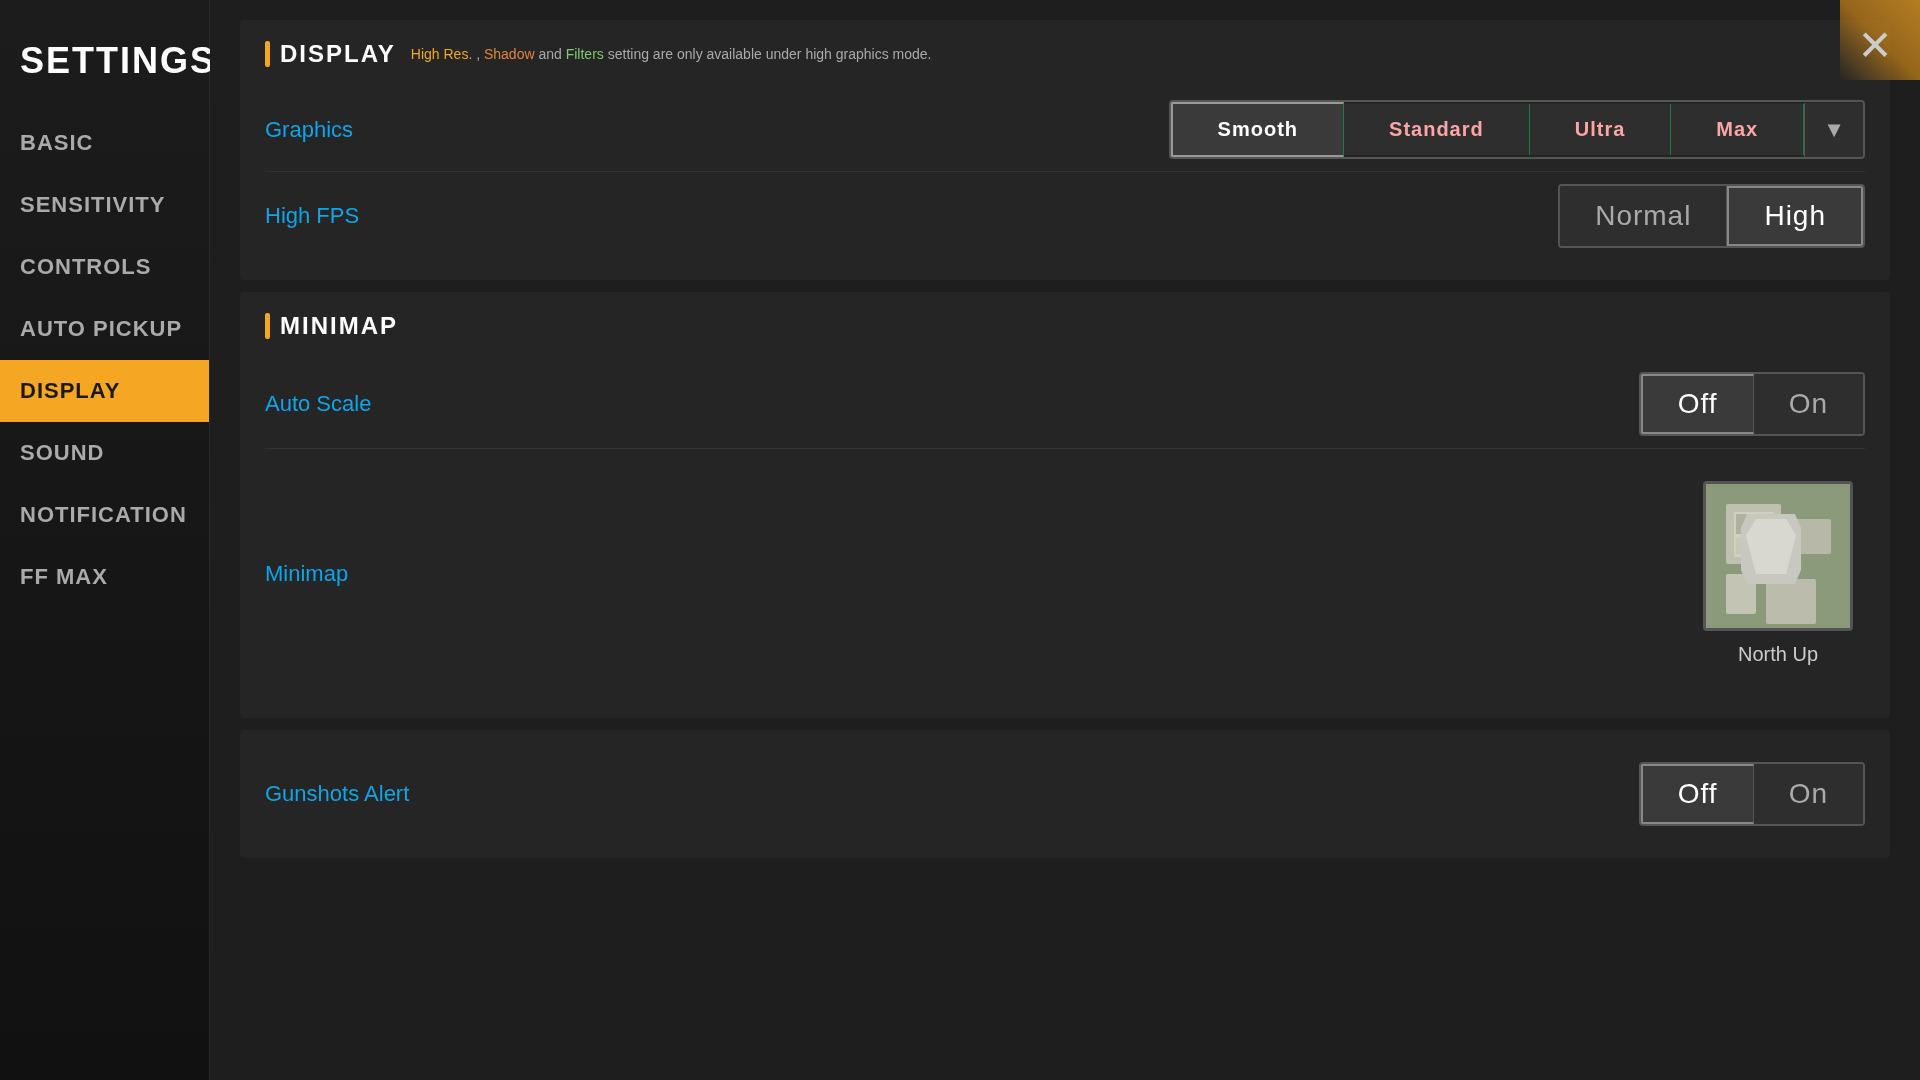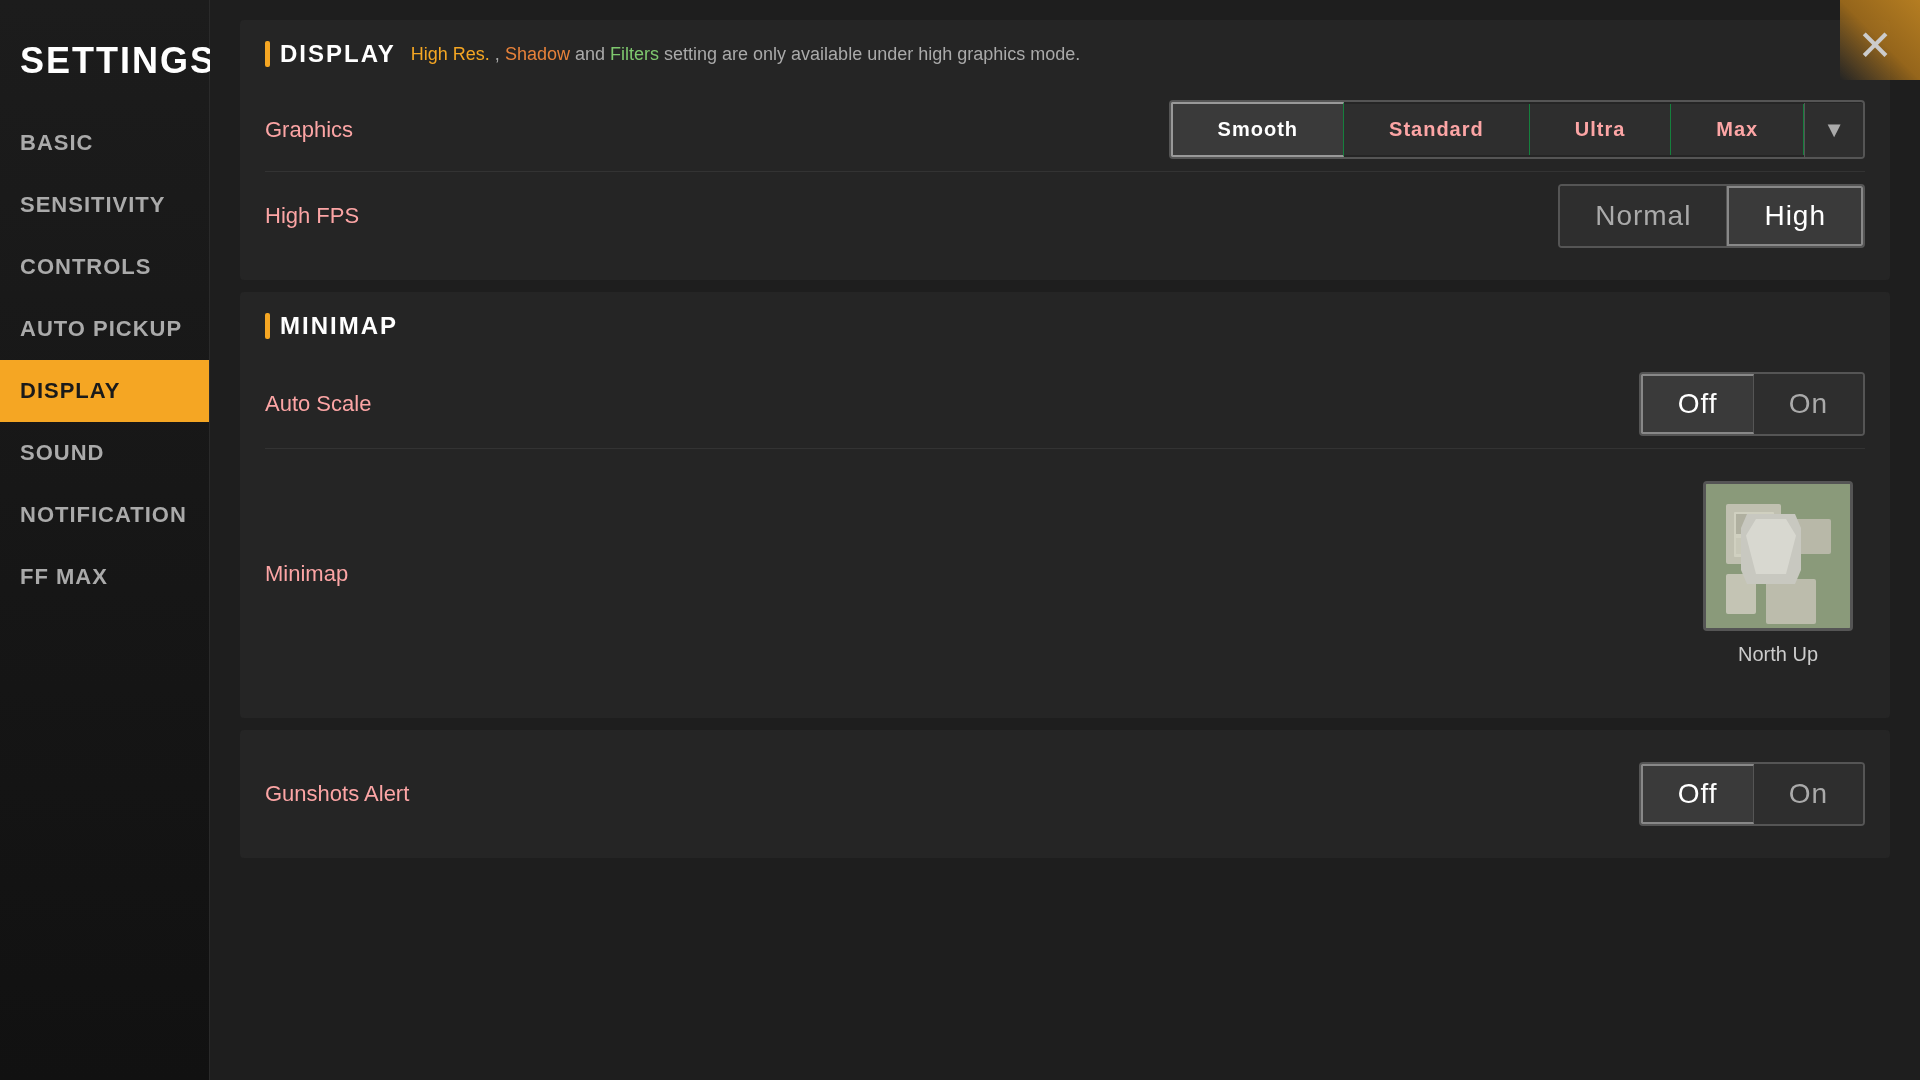--- a/index.html
+++ b/index.html
@@ -103,7 +103,7 @@
     }
 
     .section-subtitle {
-      font-size: 18px;
+      font-size: 14px;
       font-weight: 400;
       margin-left: 5px;
     }

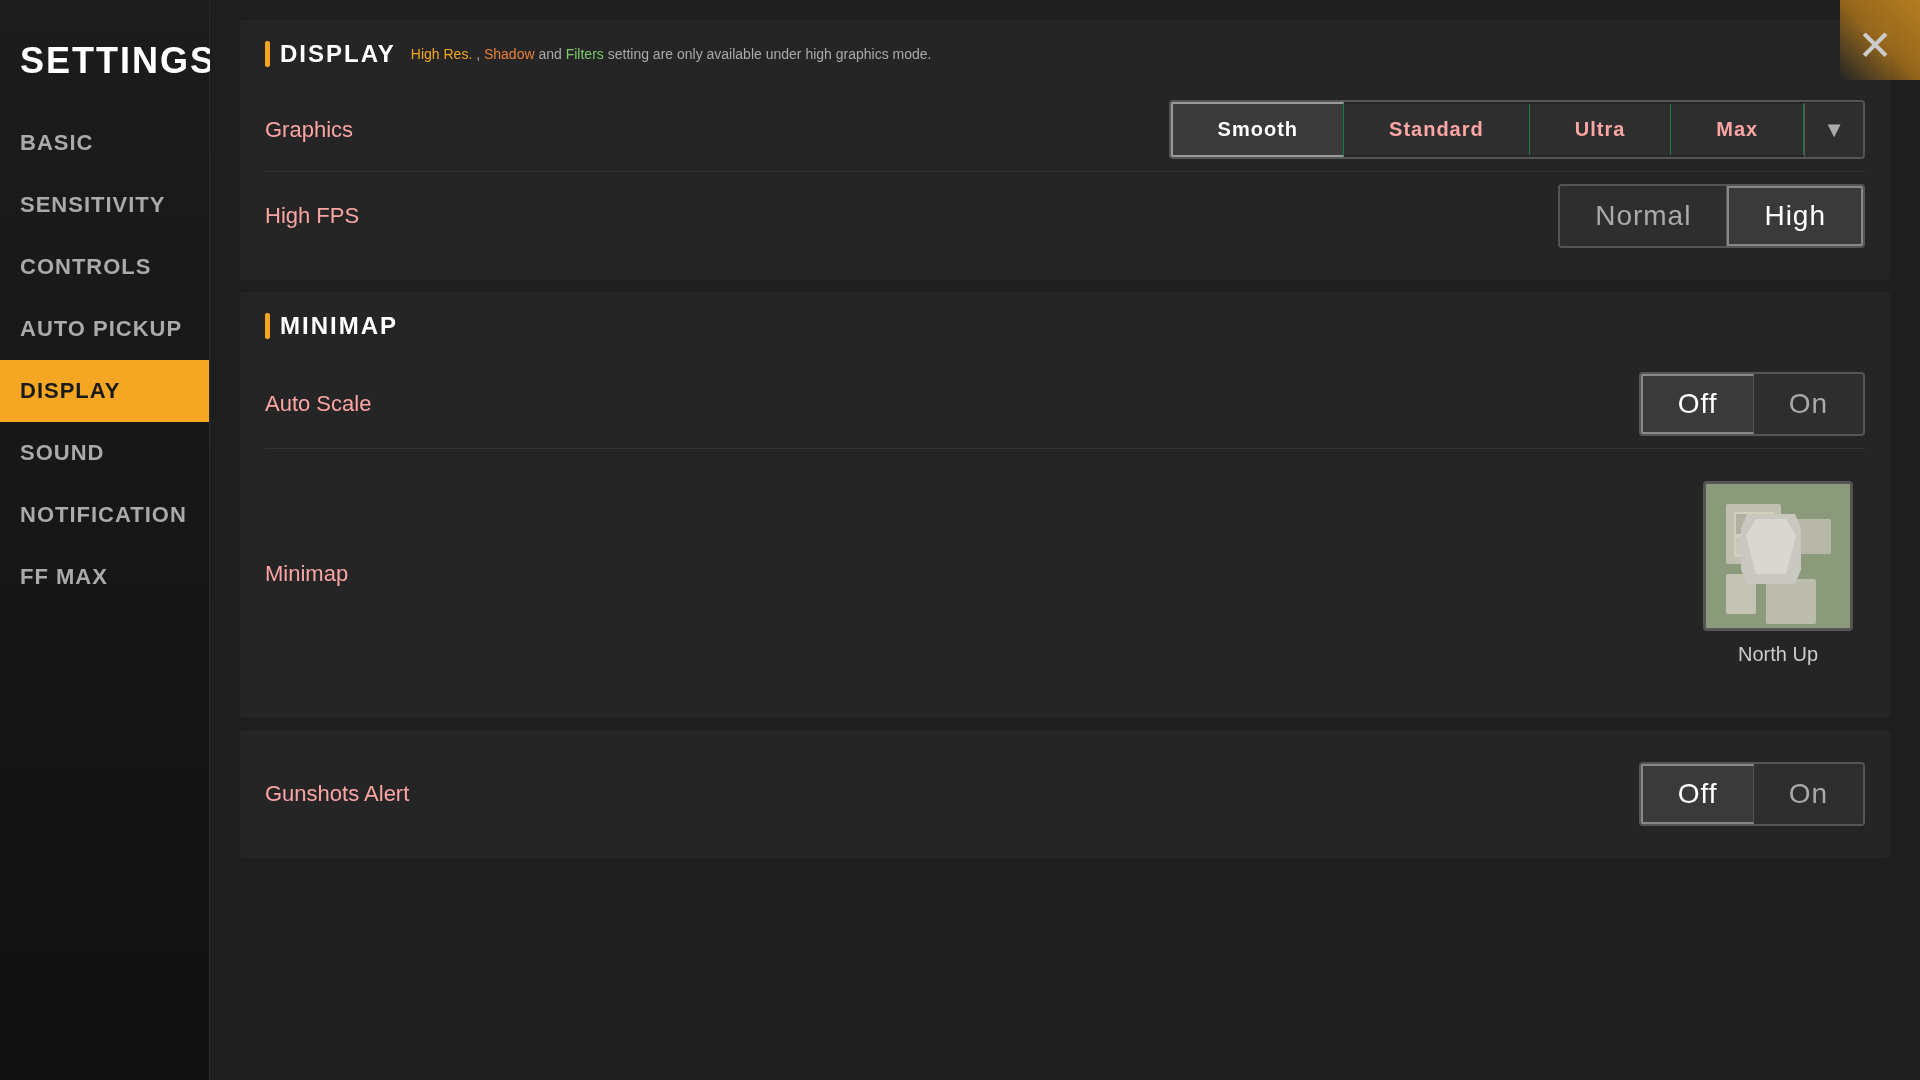--- a/index.html
+++ b/index.html
@@ -127,7 +127,7 @@
     }
 
     .setting-label {
-      color: #fca5a5;
+      color: #0ea5e9;
       font-size: 22px;
       font-weight: 500;
     }

